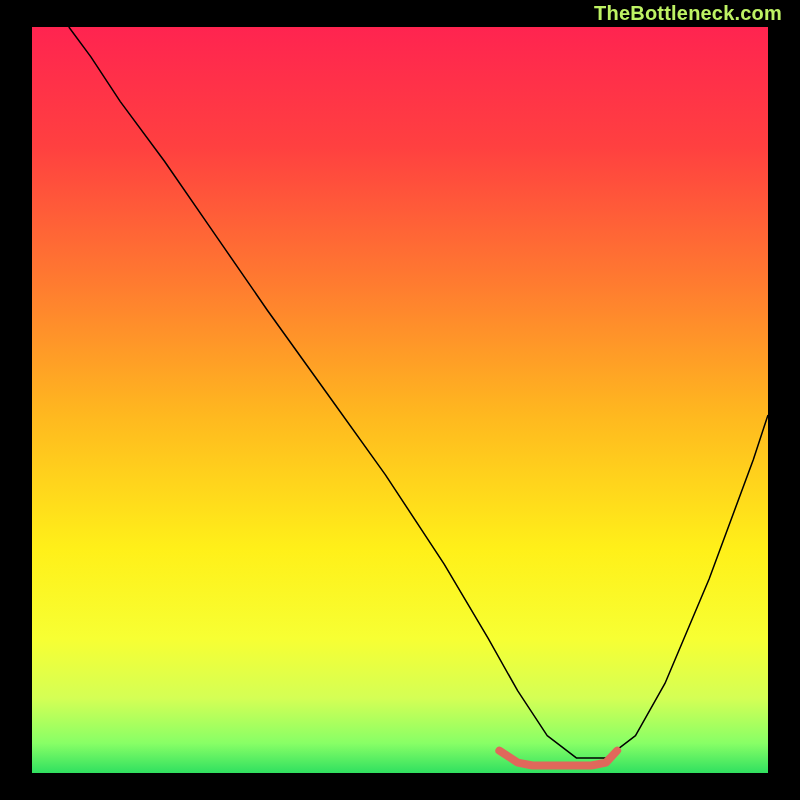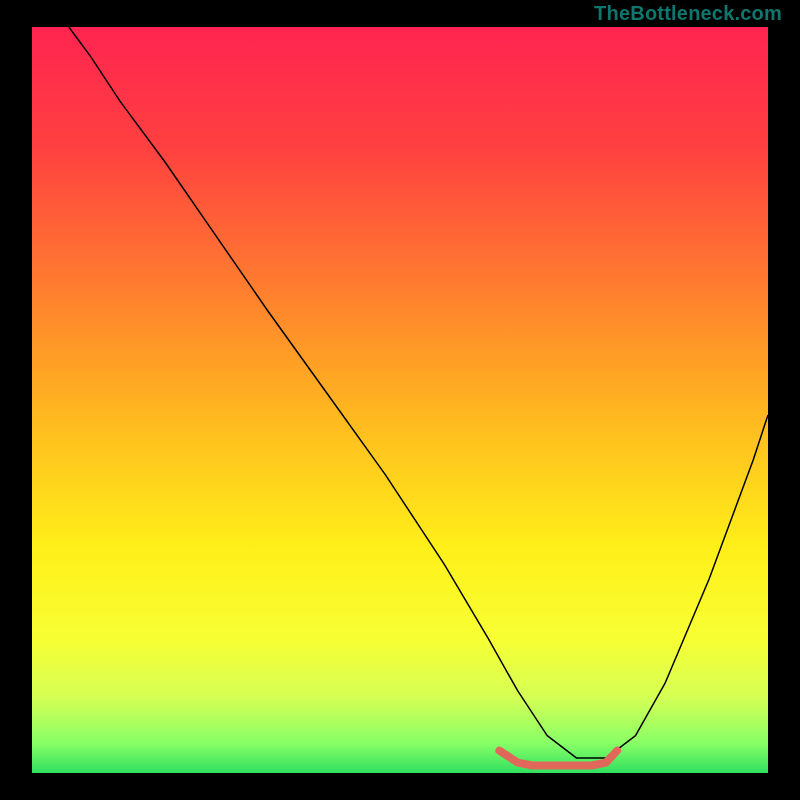--- a/index.html
+++ b/index.html
@@ -20,7 +20,7 @@
     position: absolute;
     top: 2px;
     right: 18px;
-    color: #0f766e;
+    color: #bef264;
     font-size: 20px;
     font-weight: bold;
     z-index: 10;

